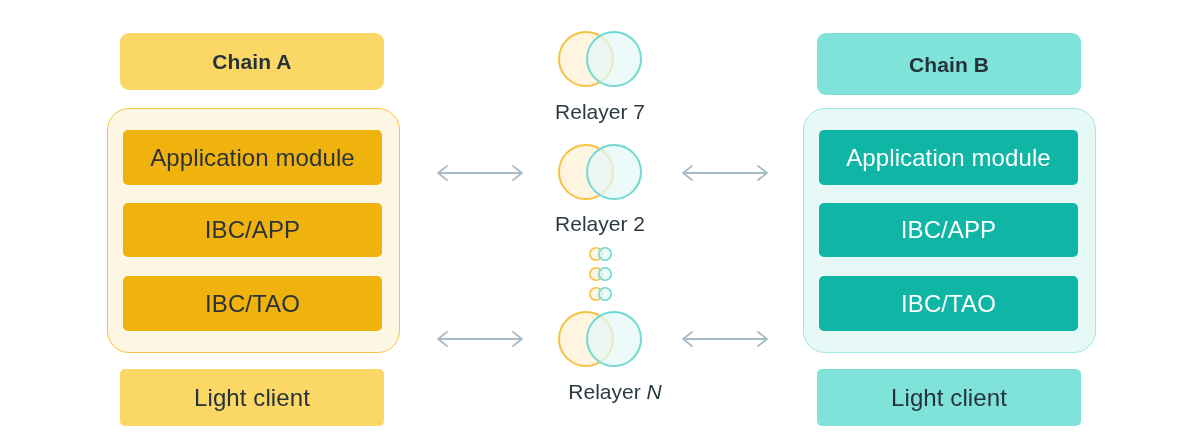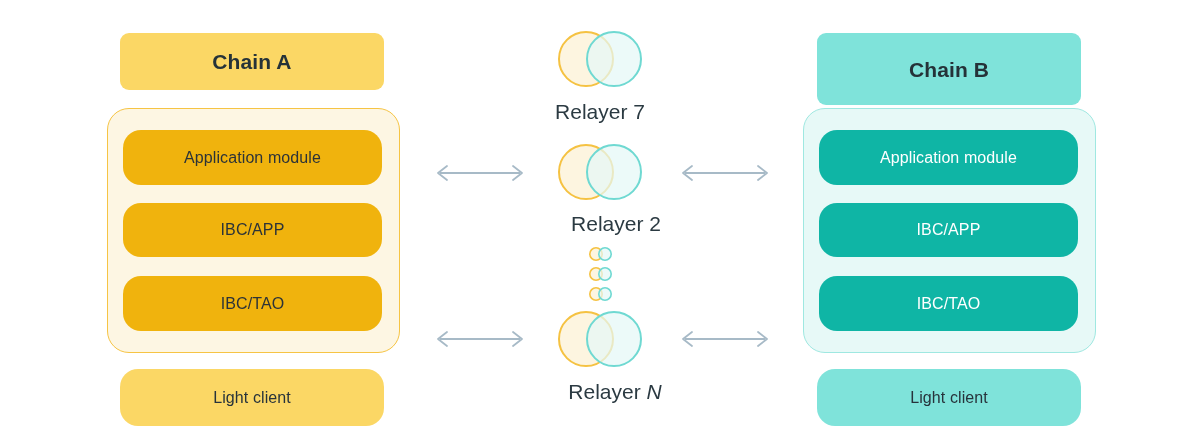--- a/index.html
+++ b/index.html
@@ -85,7 +85,7 @@
 
   <div class="pill a-light" style="left:120px; top:369px; width:264px; height:57px;">Light client</div>
 
-  <div class="pill header b-header" style="left:817px; top:33px; width:264px; height:72px;">Chain B</div>
+  <div class="pill header b-header" style="left:817px; top:33px; width:264px; height:62px;">Chain B</div>
 
   <div class="b-outer" style="position:absolute; left:803px; top:108px; width:291px; height:243px;"></div>
 

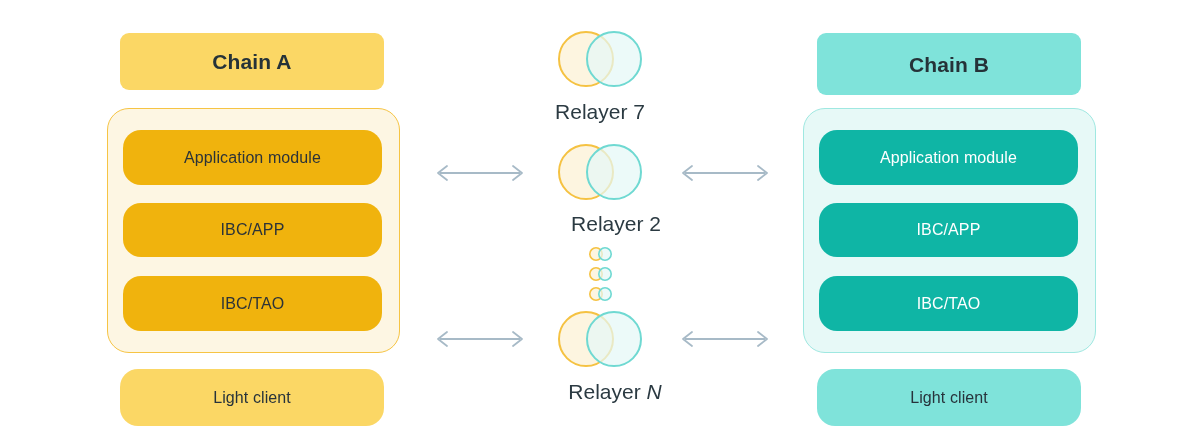--- a/index.html
+++ b/index.html
@@ -25,9 +25,9 @@
     display: flex;
     align-items: center;
     justify-content: center;
-    border-radius: 18px;
+    border-radius: 5px;
     box-sizing: border-box;
-    font-size: 16px;
+    font-size: 24px;
     line-height: 1;
     letter-spacing: 0.1px;
     white-space: nowrap;

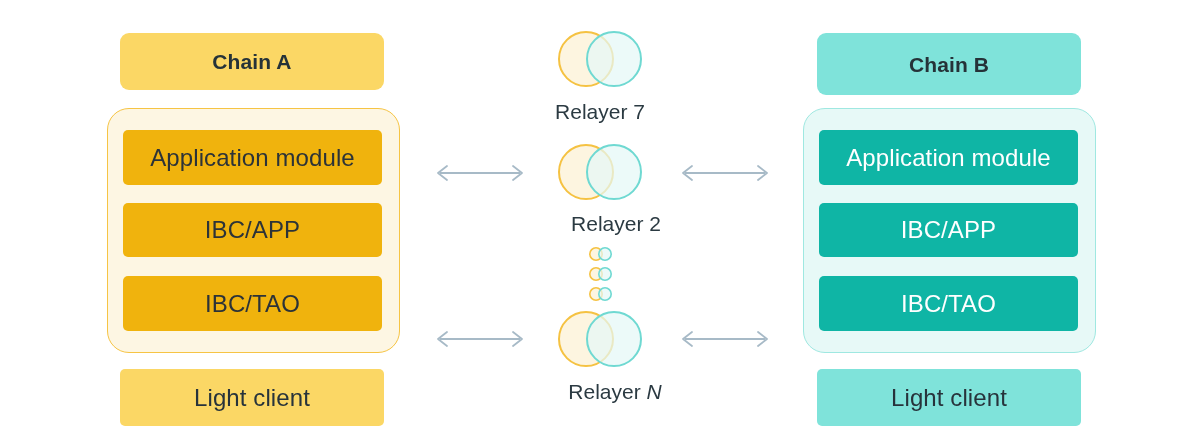--- a/index.html
+++ b/index.html
@@ -110,7 +110,7 @@
       <circle cx="33" cy="32" r="27" fill="#FDF5E0" stroke="#F5C242" stroke-width="2"></circle>
       <circle cx="61" cy="32" r="27" fill="#E4F8F6" fill-opacity="0.72" stroke="#6FD9D2" stroke-width="2"></circle>
     </svg>
-    <div class="relayer-label" style="left:516px; top:212px; width:200px;">Relayer 2</div>
+    <div class="relayer-label" style="left:500px; top:212px; width:200px;">Relayer 2</div>
   </div>
 
   <div class="dots" style="left:585px; top:246px;">

